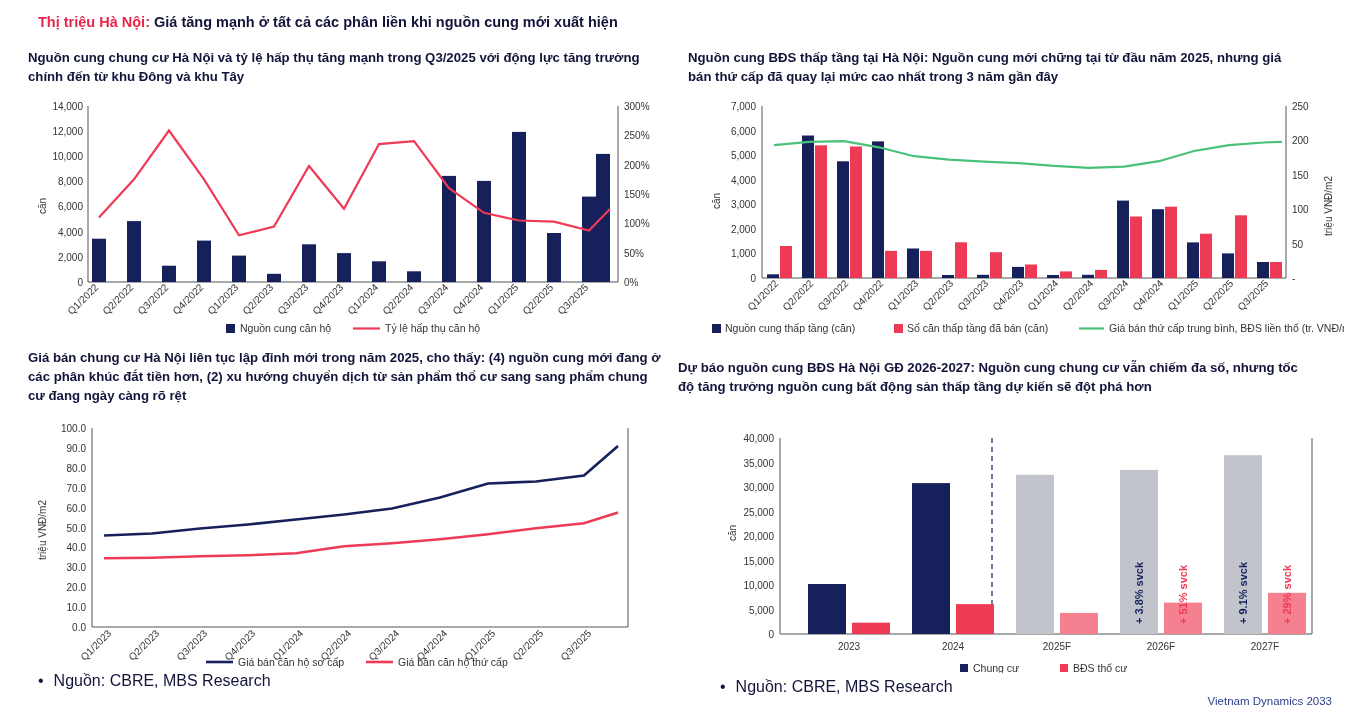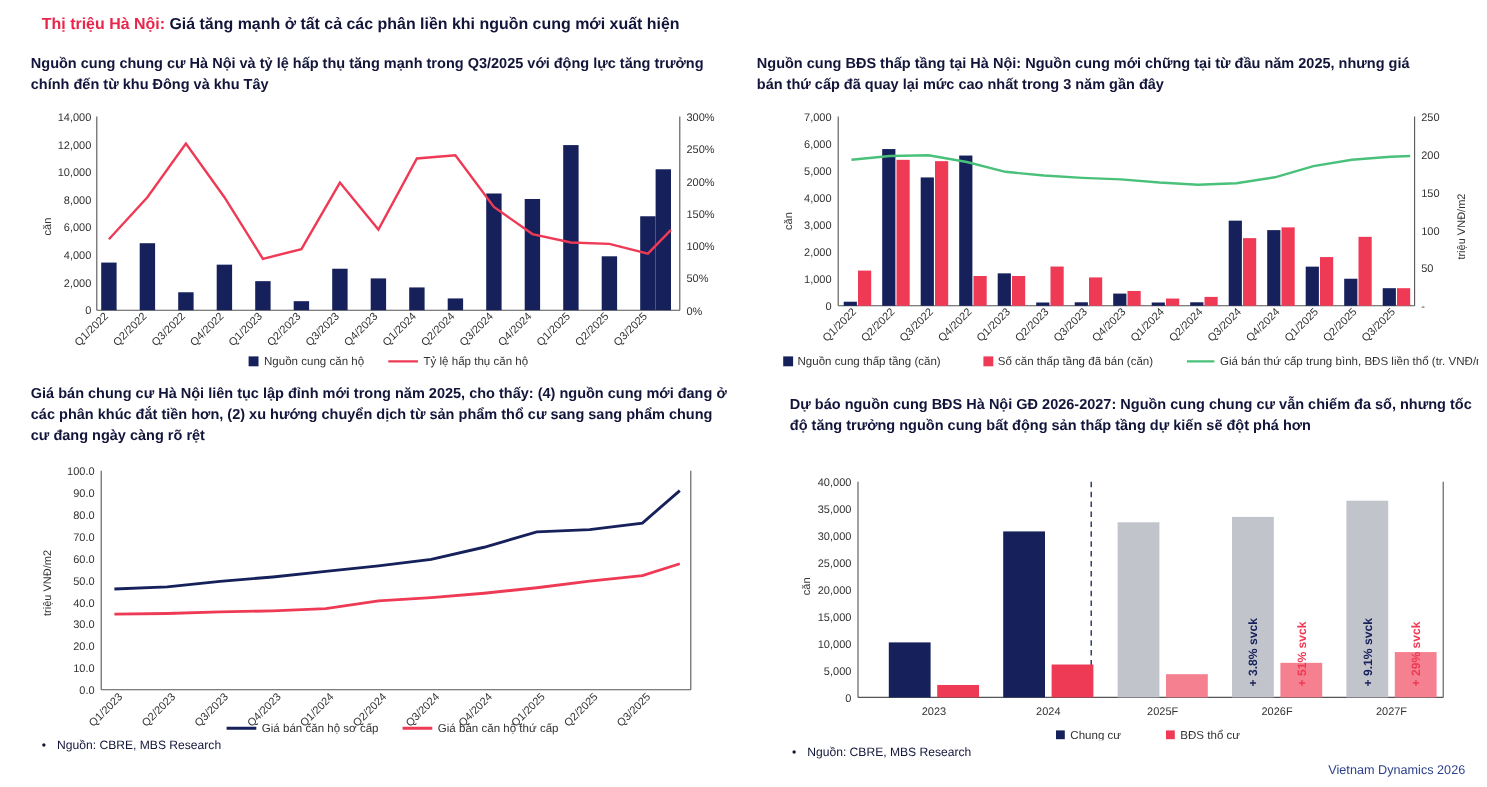--- a/index.html
+++ b/index.html
@@ -269,7 +269,7 @@
 </svg>
 </div>
 
-<div class="panel" style="left:718px;top:358px;width:625px;">
+<div class="panel" style="left:678px;top:358px;width:625px;">
   <div class="panel-title" style="width:620px;">Dự báo nguồn cung BĐS Hà Nội GĐ 2026-2027: Nguồn cung chung cư vẫn chiếm đa số, nhưng tốc độ tăng trưởng nguồn cung bất động sản thấp tầng dự kiến sẽ đột phá hơn</div>
 </div>
 

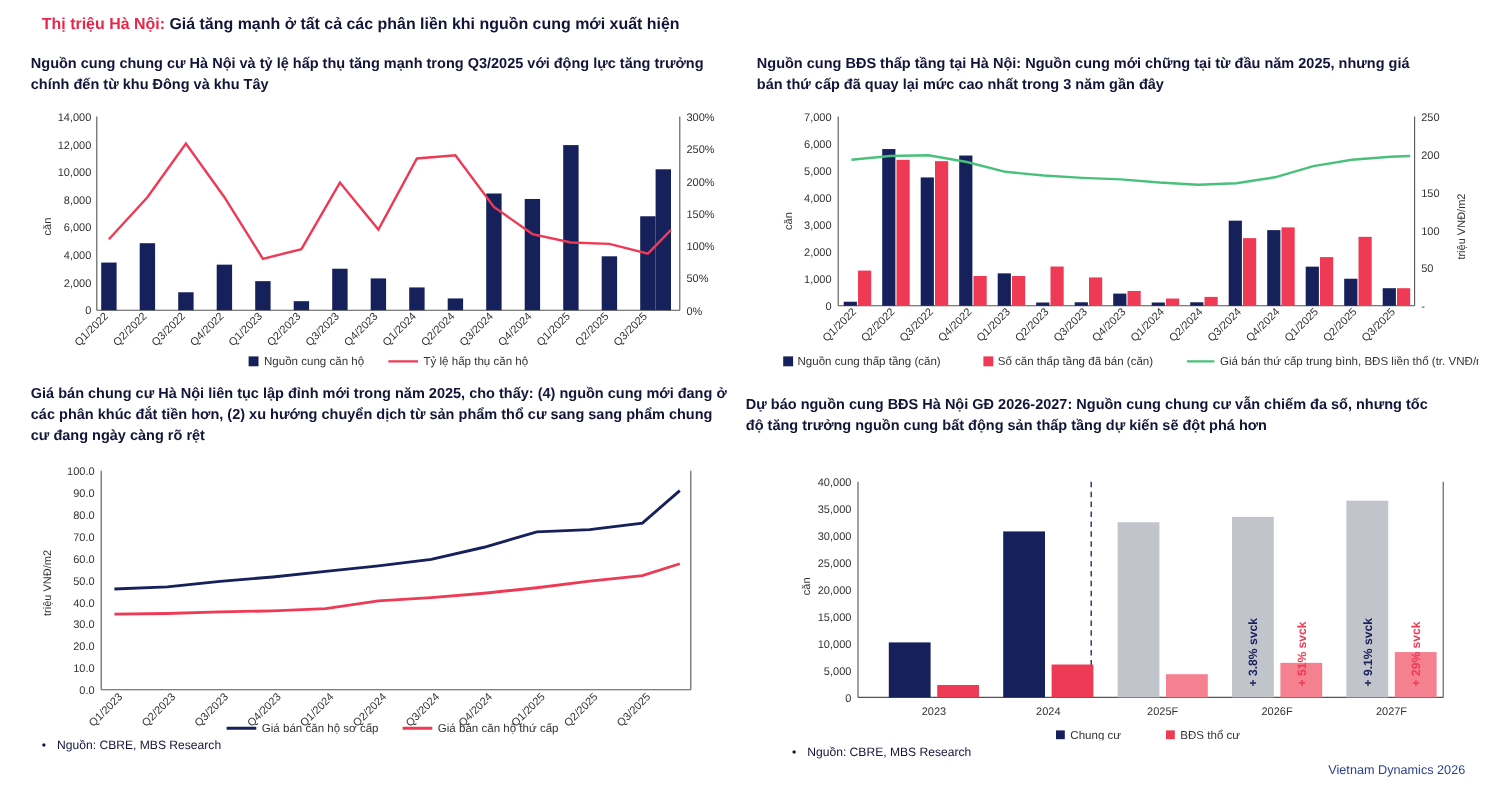--- a/index.html
+++ b/index.html
@@ -25,7 +25,7 @@
   .legend-txt{font-size:10.5px;fill:#333;font-family:"Liberation Sans", sans-serif;}
   .ann{font-size:11px;font-weight:bold;font-family:"Liberation Sans", sans-serif;}
   .src{
-    position:absolute;font-size:11px;color:#12143a;
+    position:absolute;font-size:16px;color:#12143a;
   }
   .src .bullet{color:#12143a;margin-right:10px;}
   .footer{

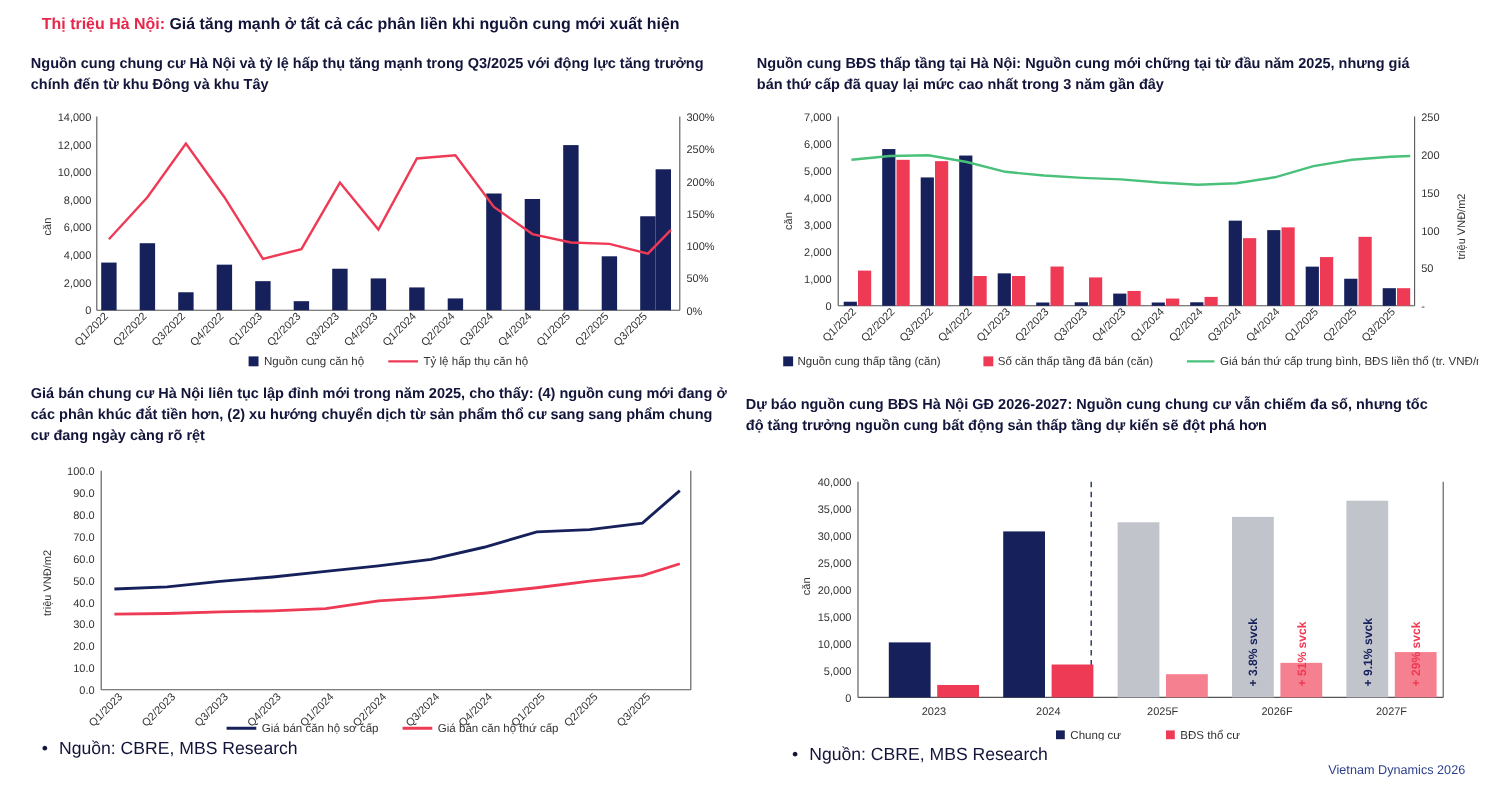--- a/index.html
+++ b/index.html
@@ -336,6 +336,6 @@
 <div class="src" style="left:720px;top:678px;">
   <span class="bullet">•</span><span>Nguồn: CBRE, MBS Research</span>
 </div>
-<div class="footer">Vietnam Dynamics 2026</div>
+<div class="footer">Vietnam Dynamics 2033</div>
 
 </body></html>

